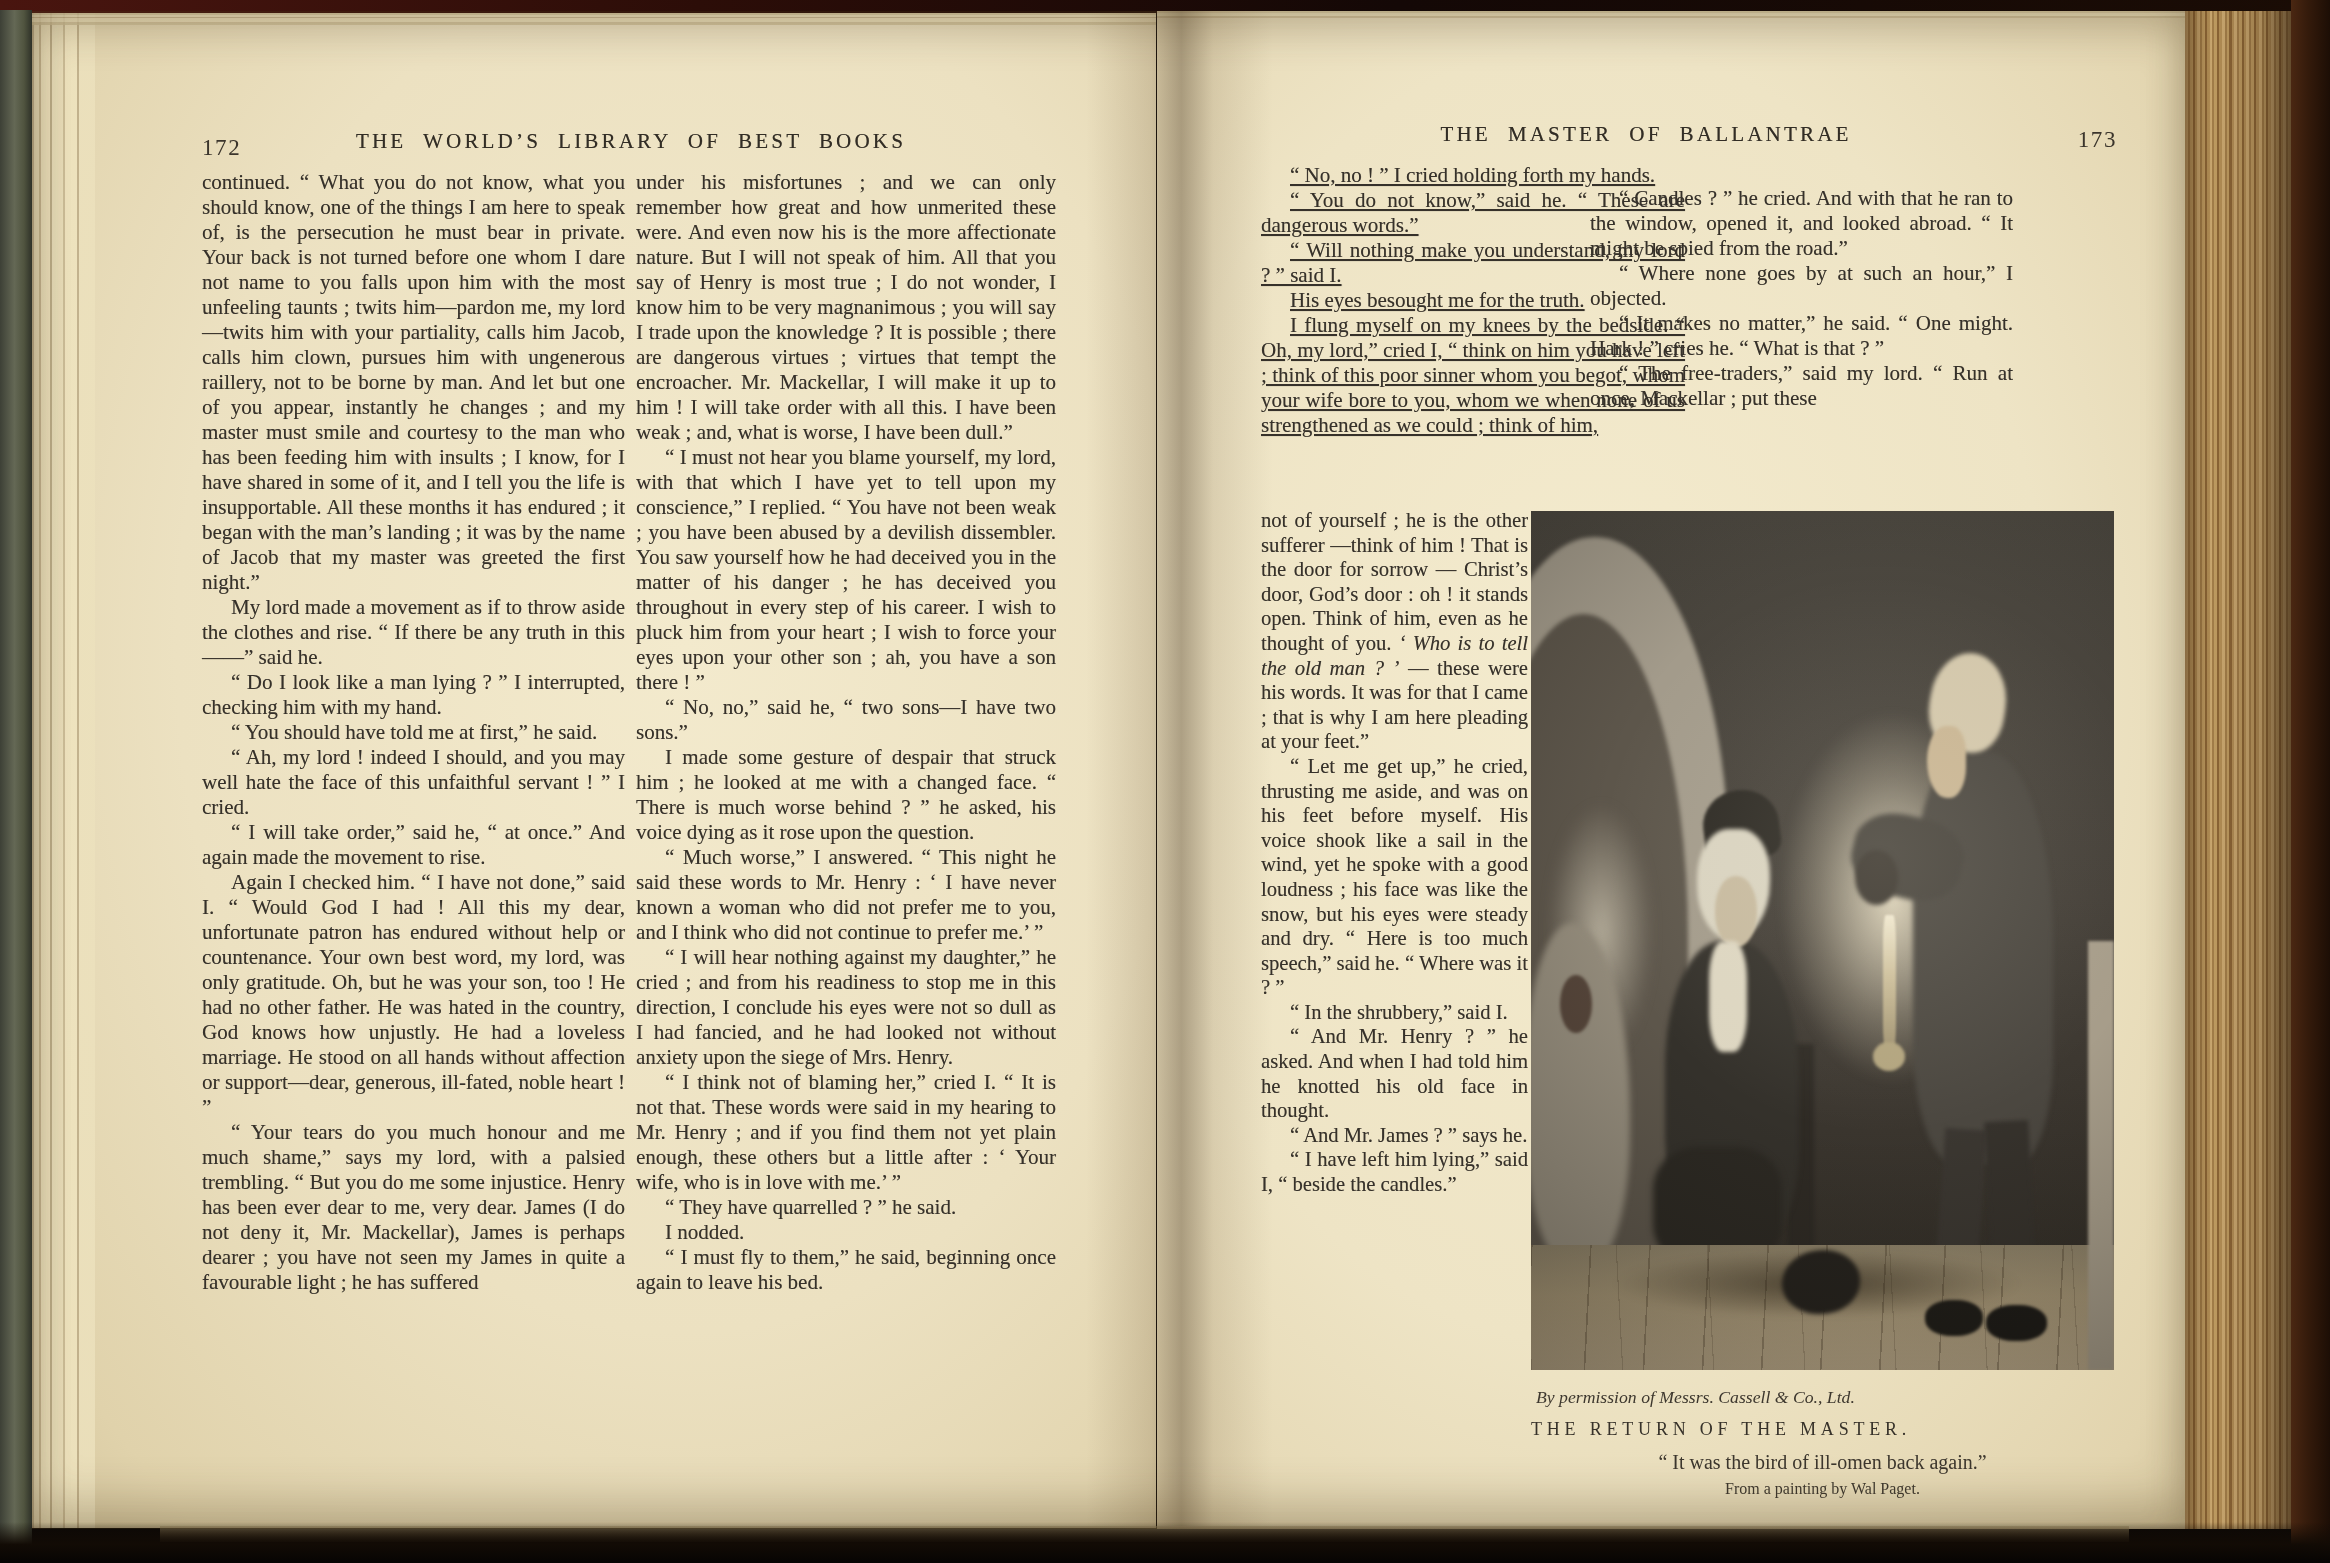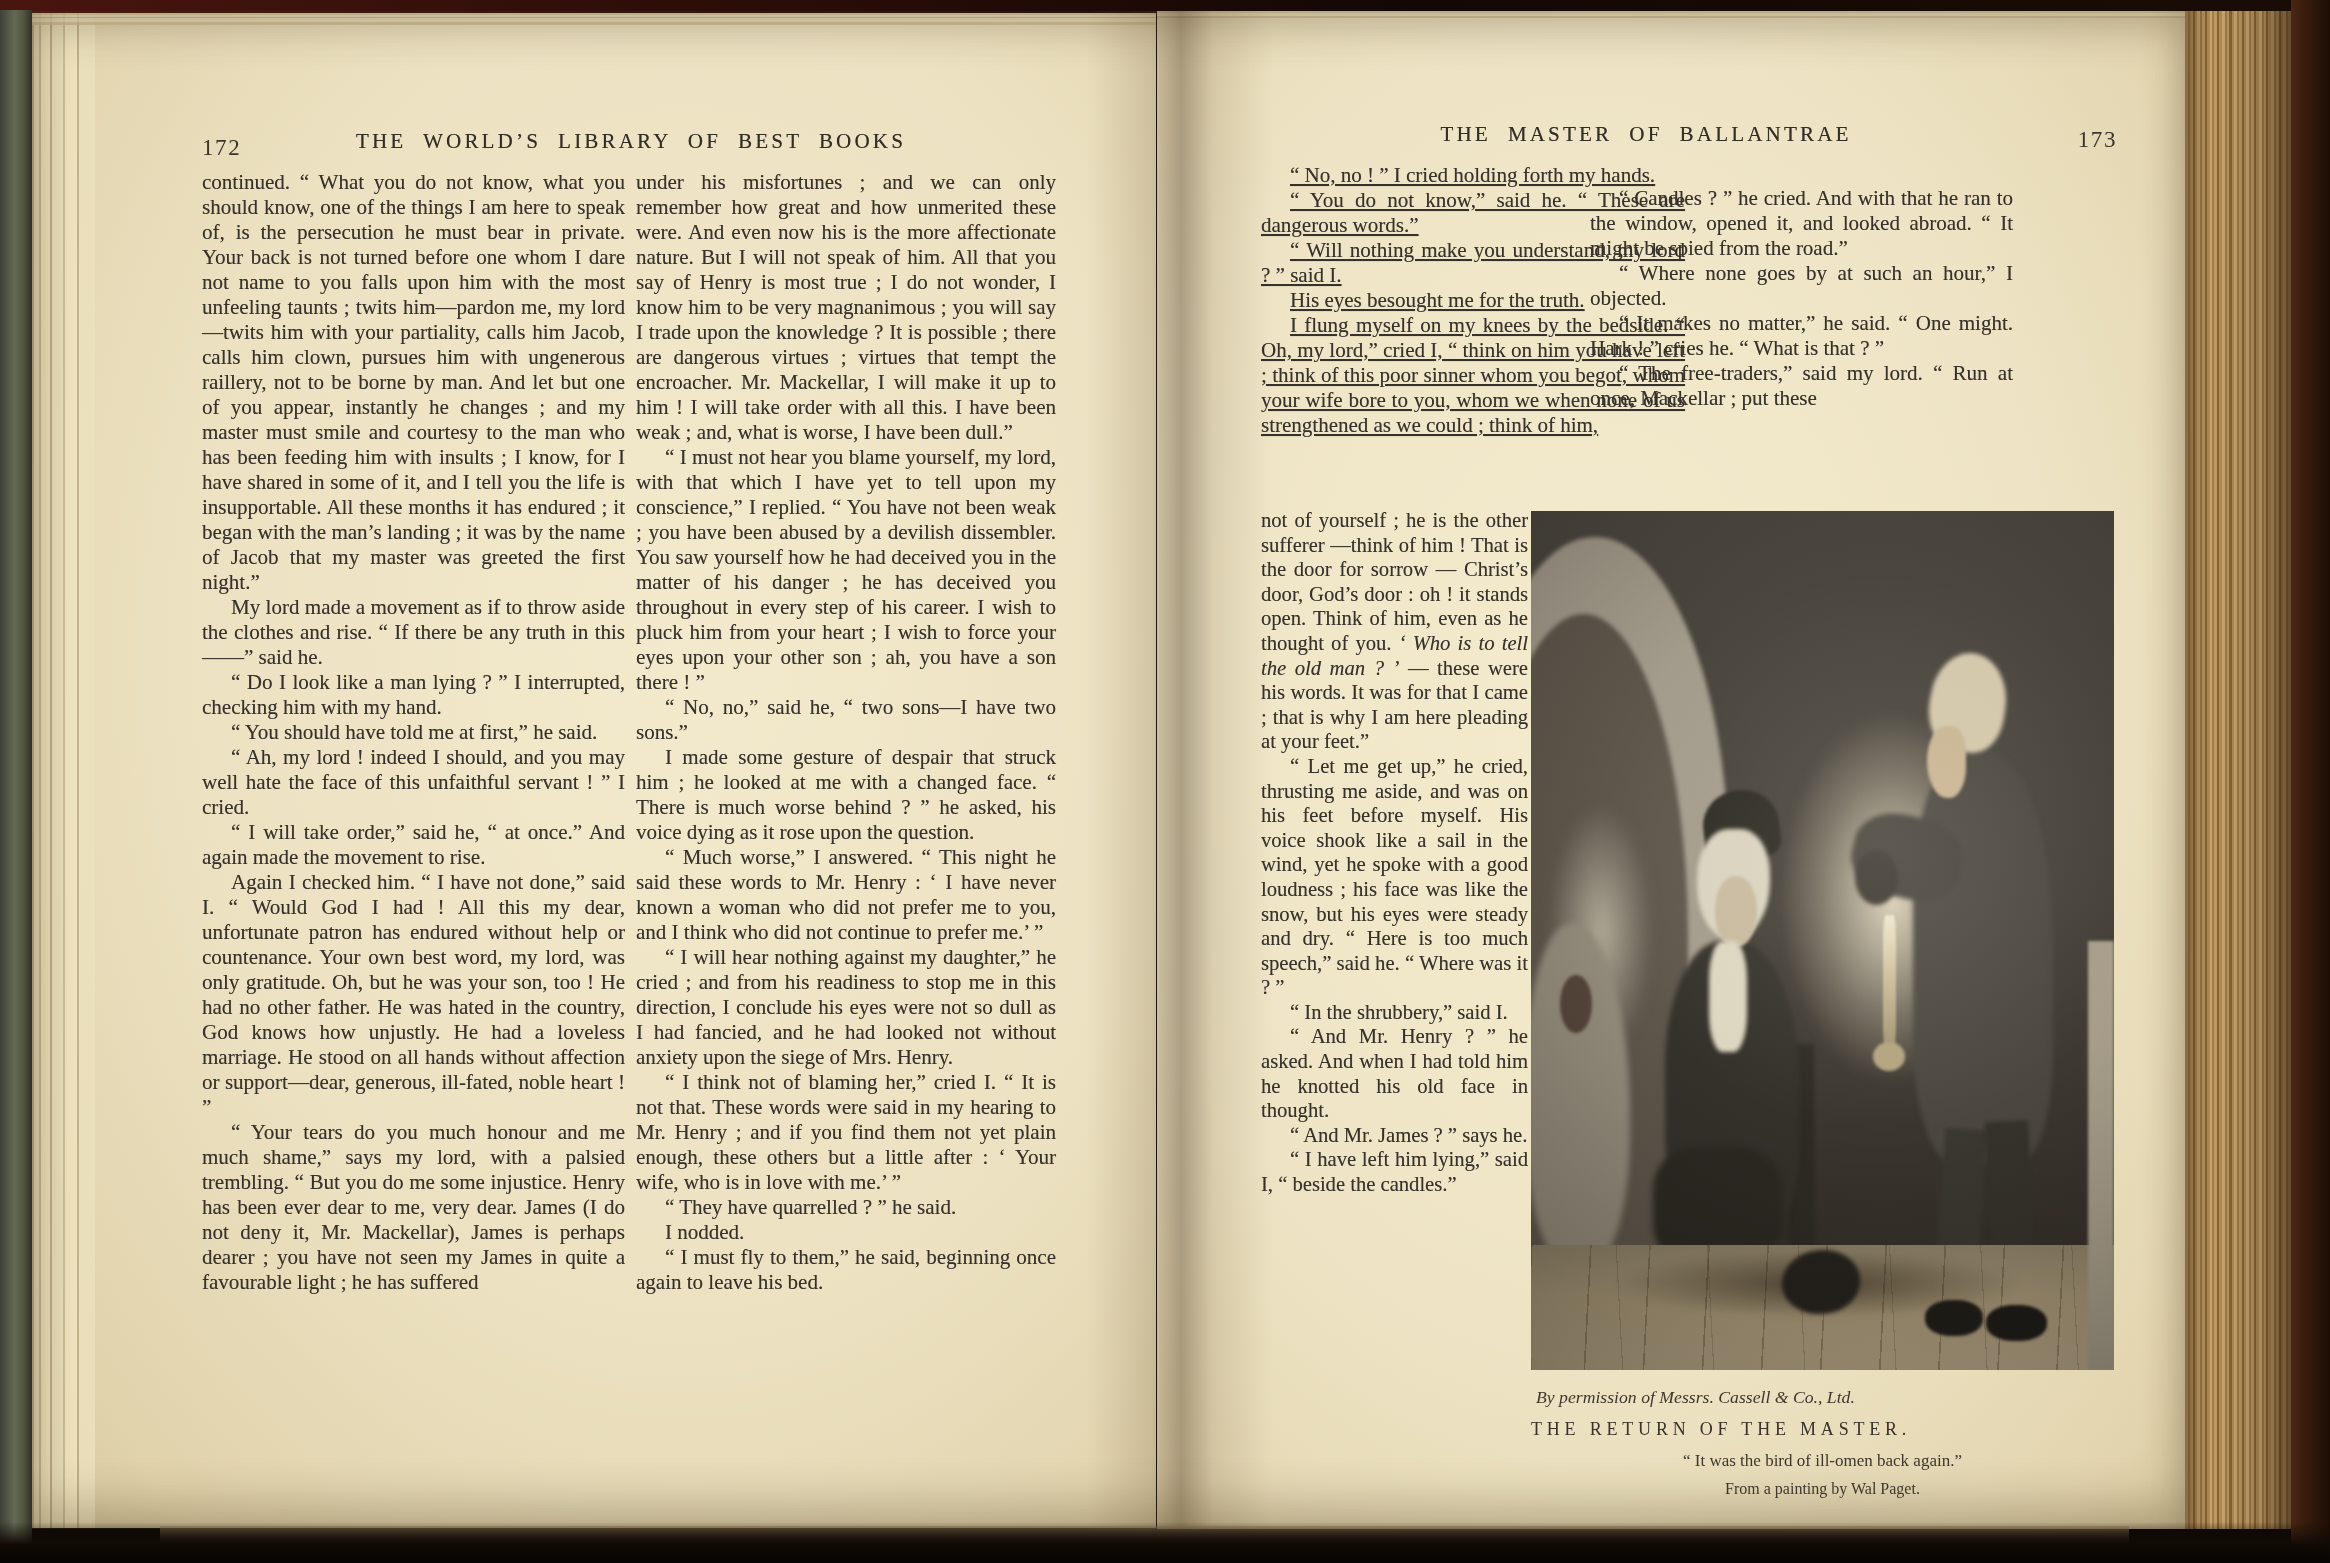--- a/index.html
+++ b/index.html
@@ -107,7 +107,7 @@
 
   .cap-permission { left:1536px; top:1387px; width:578px; font-style:italic; font-size:17.7px; color:#3d372e; text-align:left; }
   .cap-title      { left:1531px; top:1419px; width:583px; text-align:left; font-size:18px; letter-spacing:4.8px; color:#37322a; }
-  .cap-quote      { left:1531px; top:1451px; width:583px; text-align:center; font-size:17px; color:#3d372e; }
+  .cap-quote      { left:1531px; top:1451px; width:583px; text-align:center; font-size:20px; color:#3d372e; }
   .cap-credit     { left:1531px; top:1480px; width:583px; text-align:center; font-size:16px; color:#3d372e; }
 </style>
 </head>

